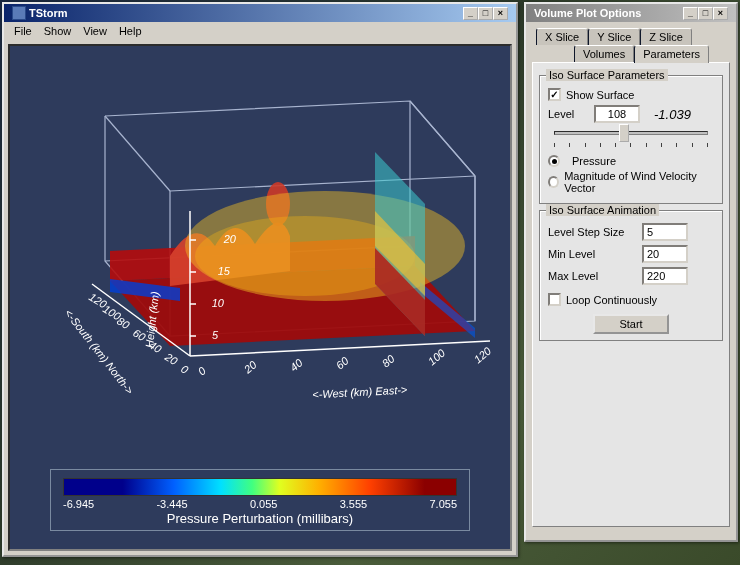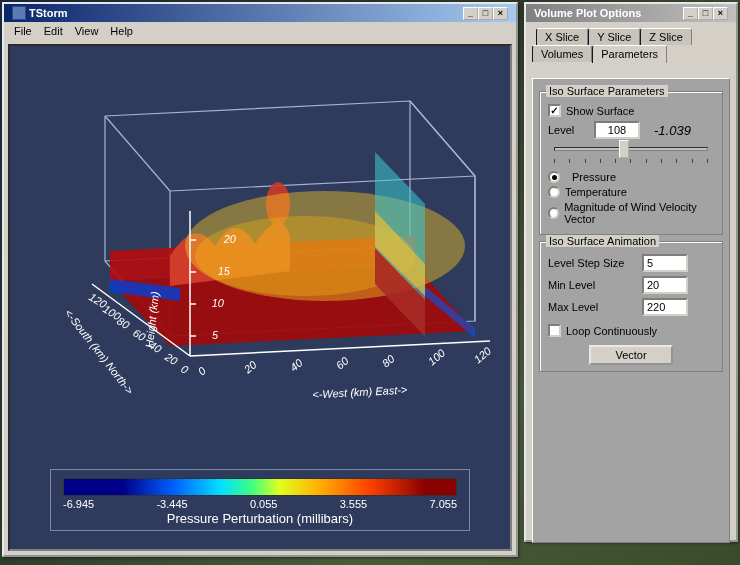--- a/index.html
+++ b/index.html
@@ -72,7 +72,7 @@
   </div>
   <div class="menubar">
     <div class="menu-item">File</div>
-    <div class="menu-item">Edit</div>
+    <div class="menu-item">Show</div>
     <div class="menu-item">View</div>
     <div class="menu-item">Help</div>
   </div>

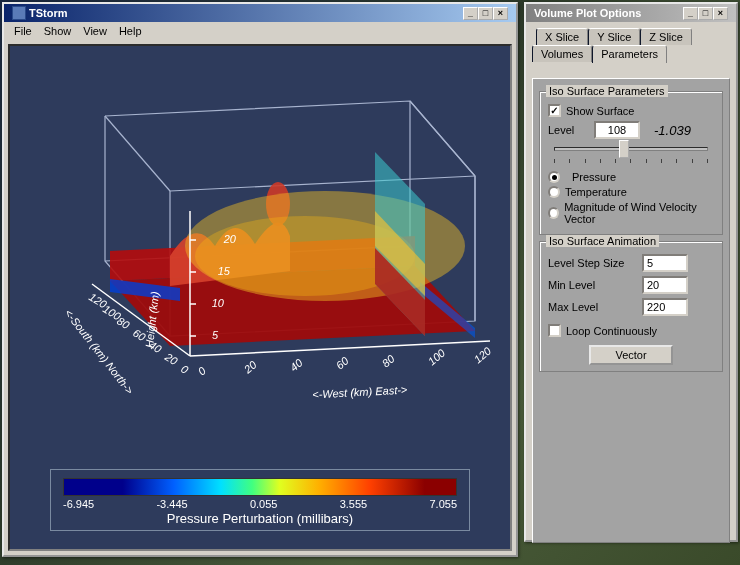--- a/index.html
+++ b/index.html
@@ -27,7 +27,7 @@
   
   .options-content { padding: 6px; }
   
-  .tab-row { display: flex; position: relative; z-index: 2; }
+  .tab-row { display: flex; position: relative; z-index: 2; margin-left: 42px; }
   .tab-row.back { margin-left: 4px; z-index: 1; }
   .tab { padding: 2px 8px; background: #d4d0c8; border: 1px solid #808080; border-bottom: none; border-top: 1px solid #fff; border-left: 1px solid #0f172a; border-radius: 3px 3px 0 0; margin-right: 0; cursor: default; font-size: 11px; position: relative; }
   .tab.active { background: #d4d0c8; padding-bottom: 3px; margin-bottom: -1px; z-index: 3; }

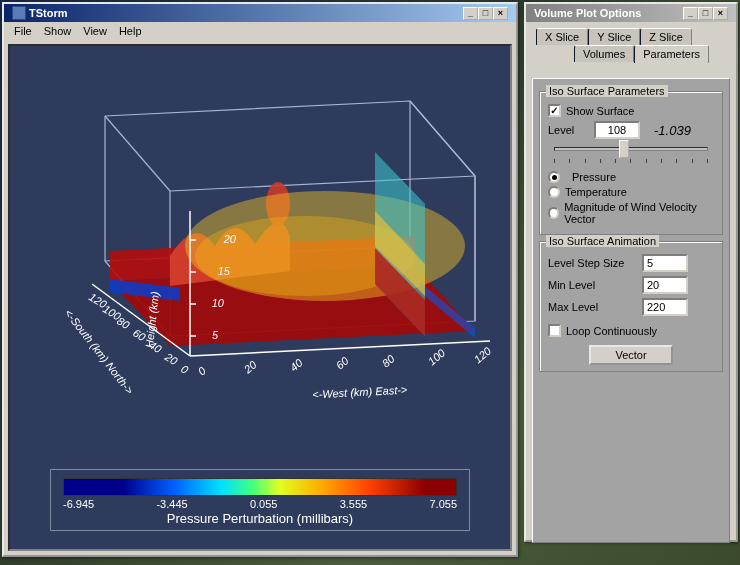--- a/index.html
+++ b/index.html
@@ -33,7 +33,7 @@
   .tab.active { background: #d4d0c8; padding-bottom: 3px; margin-bottom: -1px; z-index: 3; }
   .tab.inactive { background: #c8c4bc; }
   
-  .tab-panel { border: 1px solid #808080; border-top: 1px solid #fff; border-left: 1px solid #fff; background: #a3a3a3; padding: 6px; margin-top: 16px; }
+  .tab-panel { border: 1px solid #808080; border-top: 1px solid #fff; border-left: 1px solid #fff; background: #e5e5e5; padding: 6px; margin-top: 0; }
   
   .groupbox { border: 1px solid #808080; box-shadow: inset 1px 1px 0 #fff; margin: 6px 0; padding: 8px 8px 6px; position: relative; }
   .groupbox-title { position: absolute; top: -7px; left: 6px; background: #d4d0c8; padding: 0 3px; font-size: 11px; }

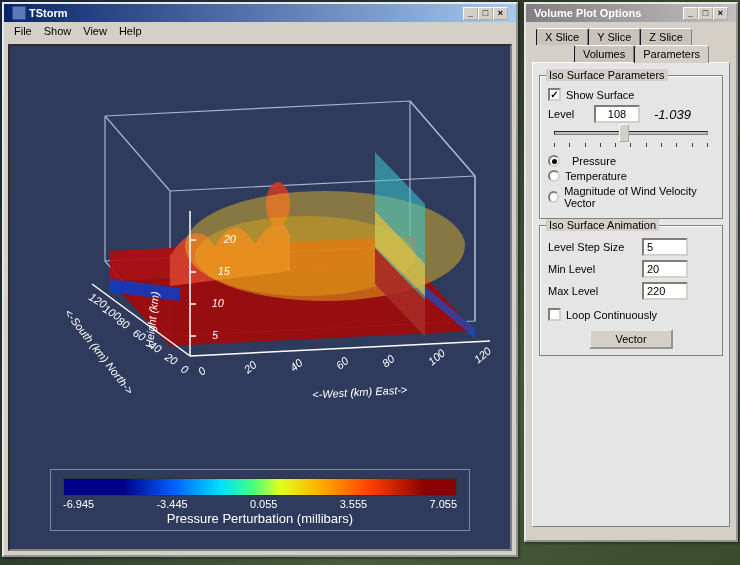--- a/index.html
+++ b/index.html
@@ -222,10 +222,6 @@
         </div>
         <div class="radio-row">
           <div class="radio"></div>
-          <span>Temperature</span>
-        </div>
-        <div class="radio-row">
-          <div class="radio"></div>
           <span style="line-height:1.1;">Magnitude of Wind Velocity Vector</span>
         </div>
       </div>

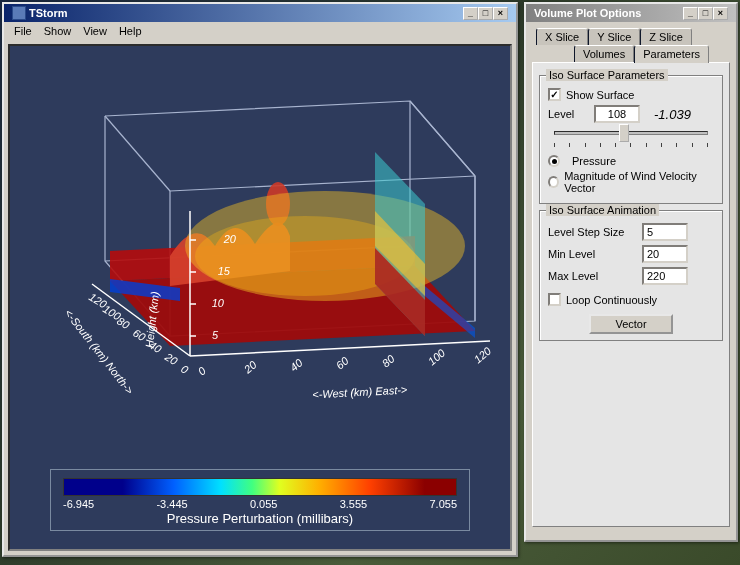--- a/index.html
+++ b/index.html
@@ -245,7 +245,7 @@
           <span>Loop Continuously</span>
         </div>
         <div class="btn-center">
-          <div class="btn">Vector</div>
+          <div class="btn">Start</div>
         </div>
       </div>
     </div>

